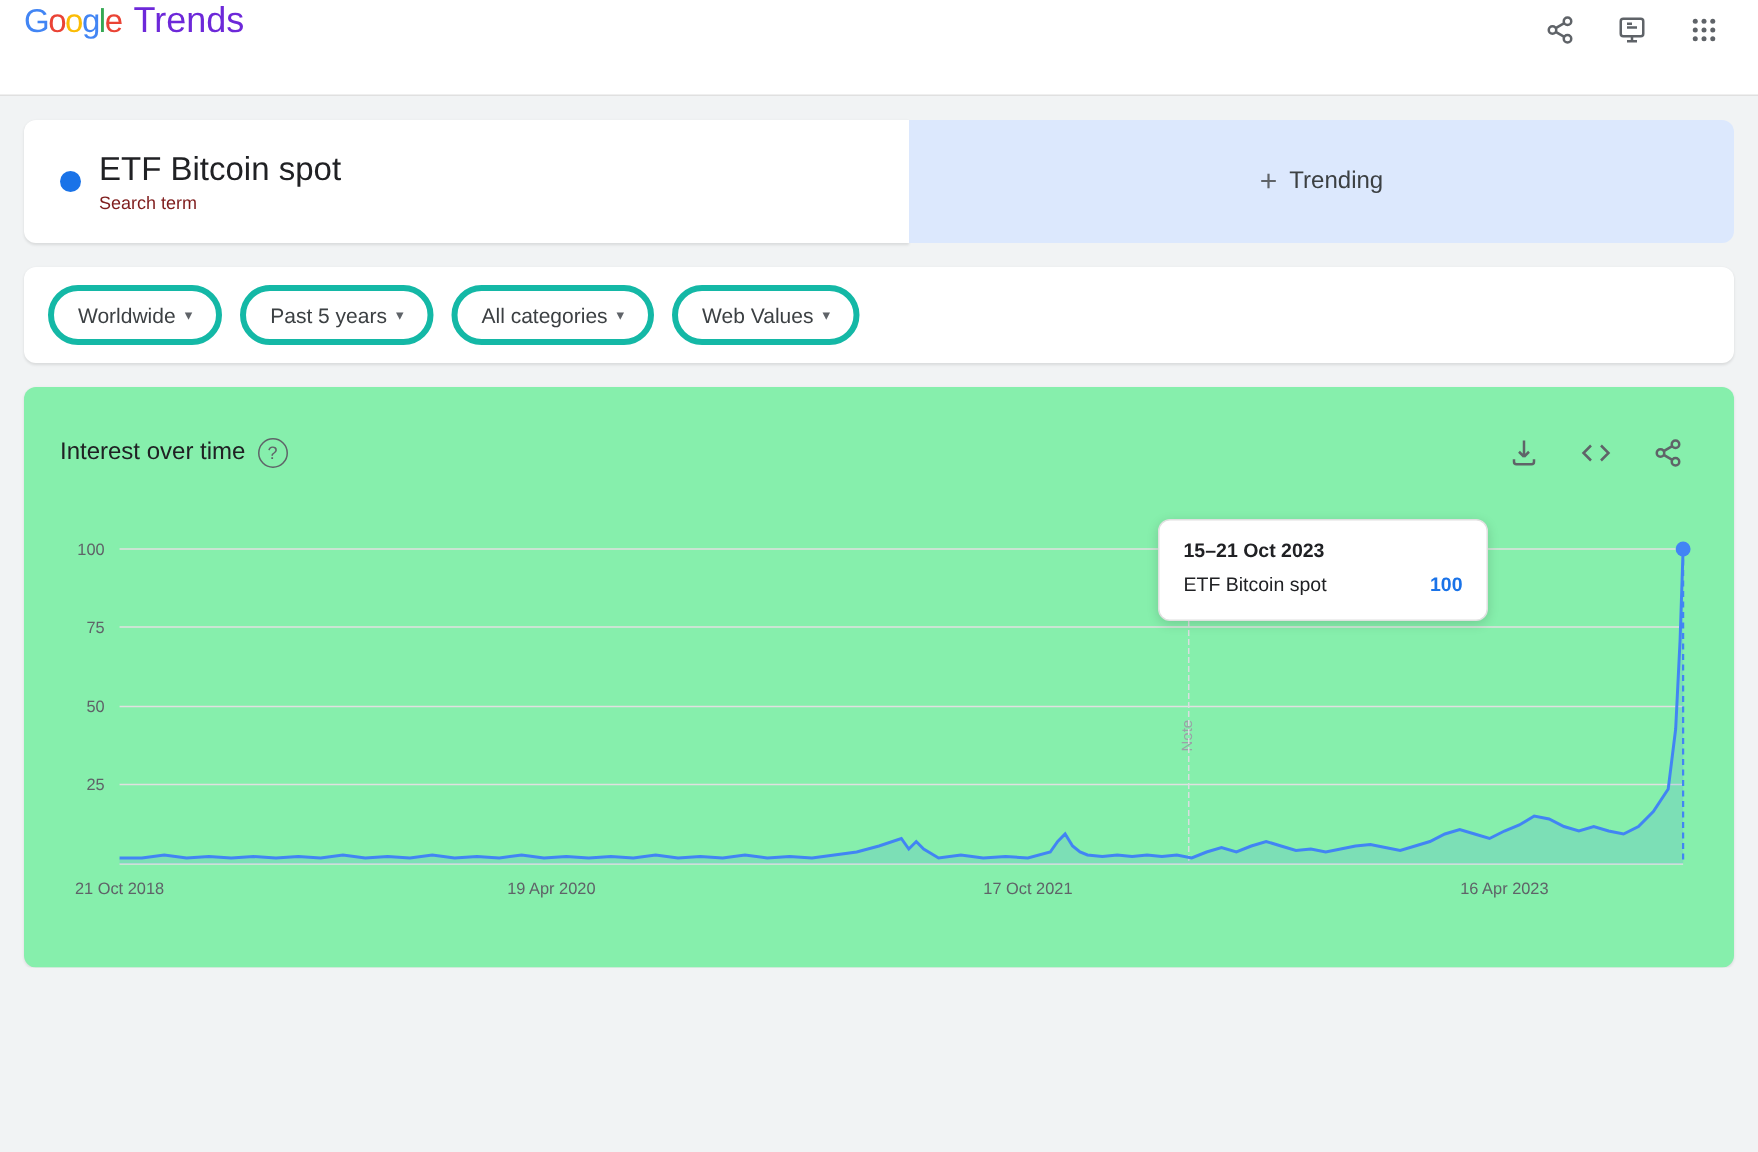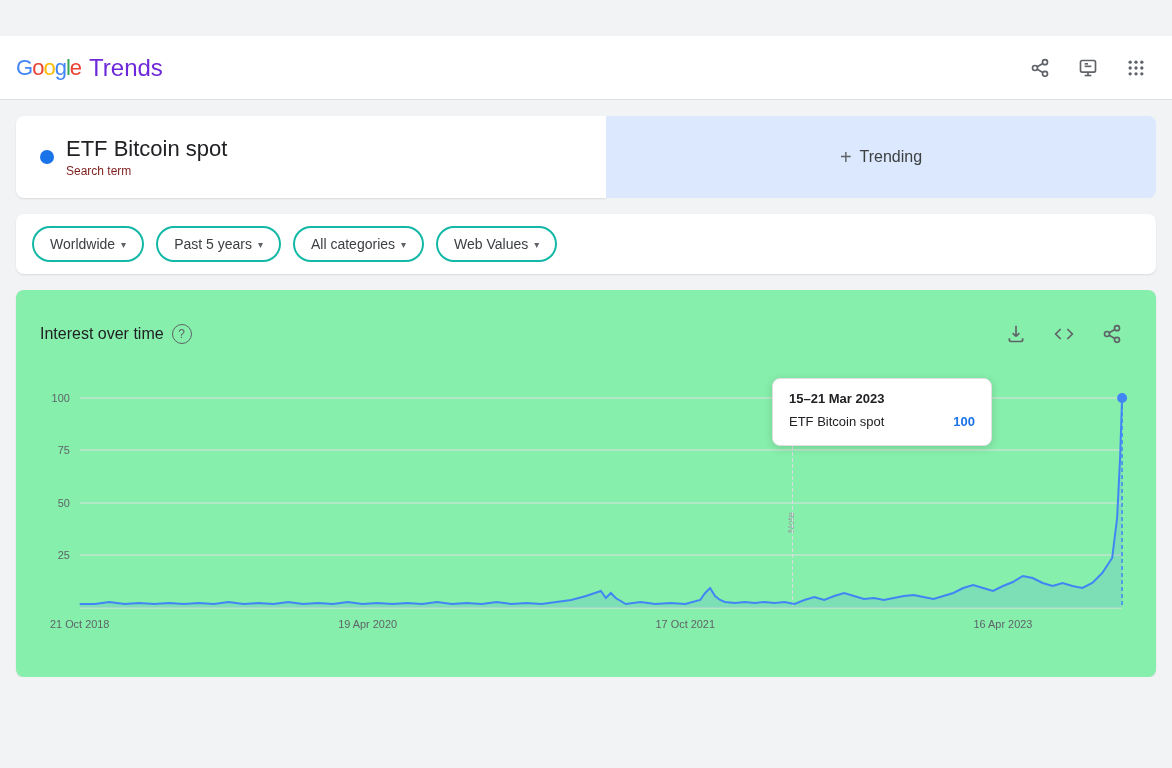--- a/index.html
+++ b/index.html
@@ -9,13 +9,12 @@
     .header {
       background: #fff;
       display: flex;
-      align-items: center;
+      align-items: flex-start;
       padding: 0 16px;
       height: 64px;
       border-bottom: 1px solid #e0e0e0;
       position: relative;
       z-index: 10;
-      margin-top: 36px;
     }
     .logo-area {
       display: flex;

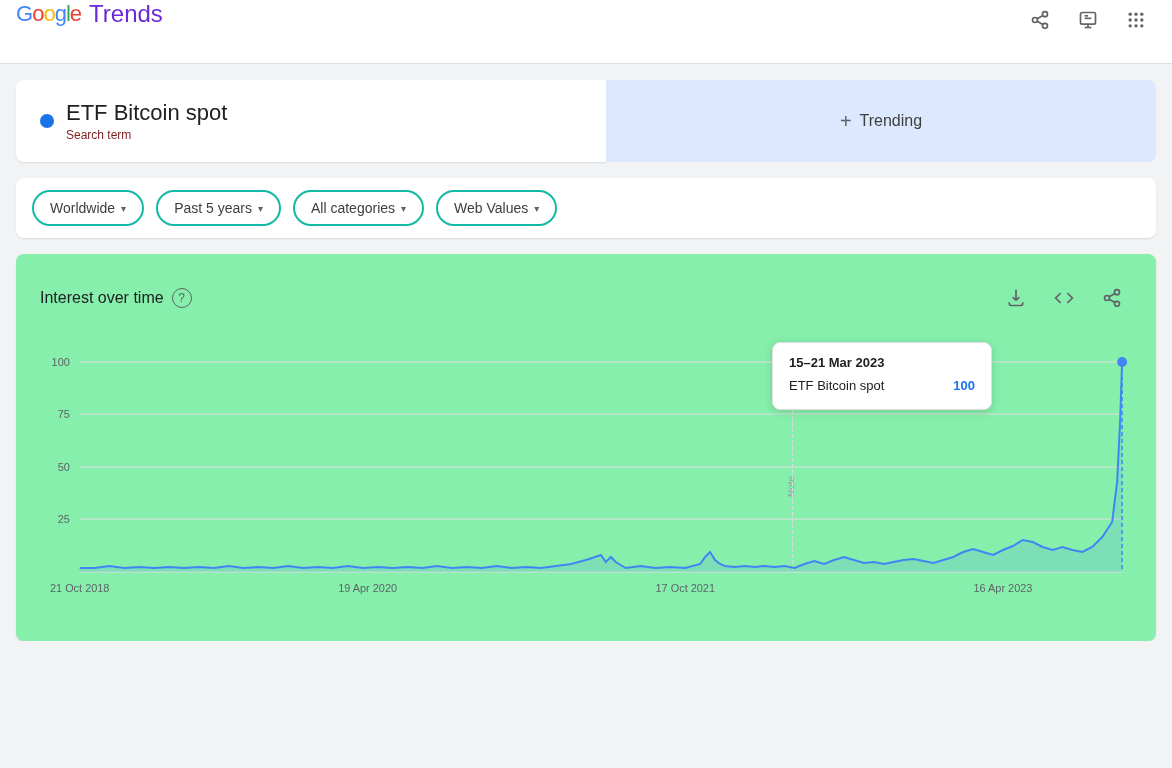--- a/index.html
+++ b/index.html
@@ -138,7 +138,7 @@
       align-items: center;
       gap: 6px;
       padding: 8px 16px;
-      border: 2px solid #14b8a6;
+      border: 4px solid #14b8a6;
       border-radius: 24px;
       background: #fff;
       cursor: pointer;

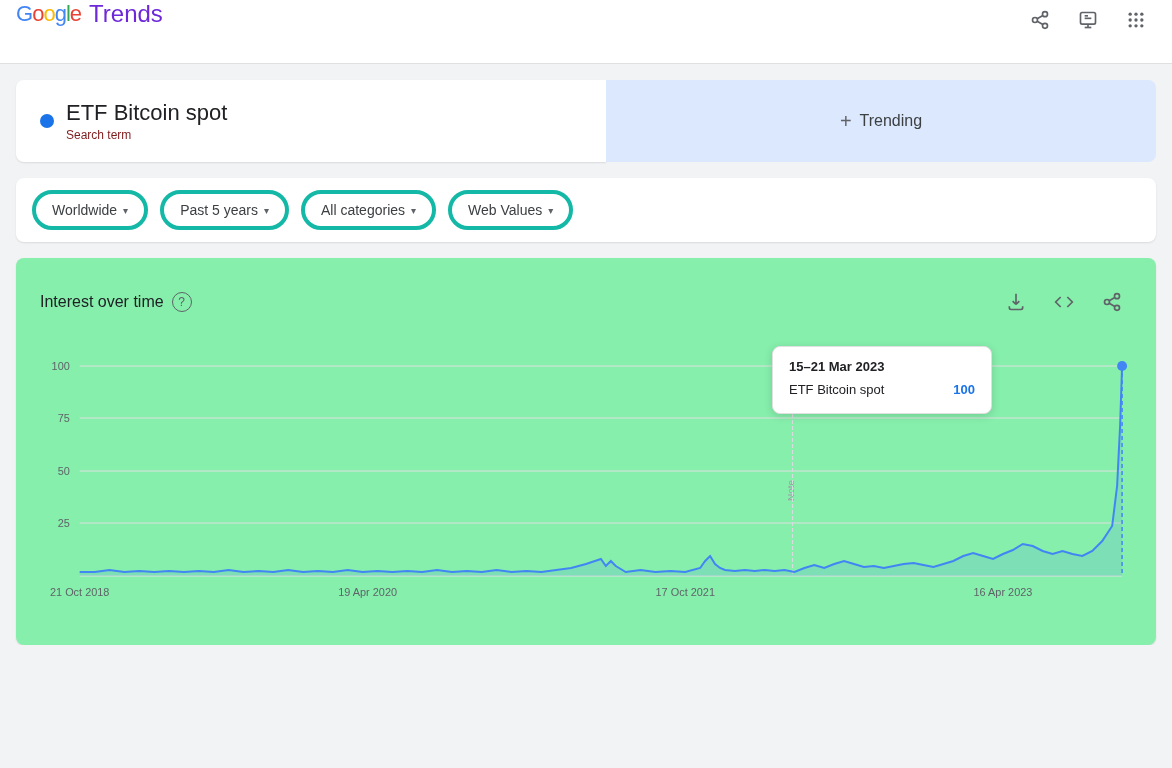--- a/index.html
+++ b/index.html
@@ -394,7 +394,7 @@
 
         
         <div class="tooltip-box">
-          <div class="tooltip-date">15–21 Mar 2023</div>
+          <div class="tooltip-date">15–21 Oct 2023</div>
           <div class="tooltip-row">
             <span class="tooltip-term">ETF Bitcoin spot</span>
             <span class="tooltip-value">100</span>

